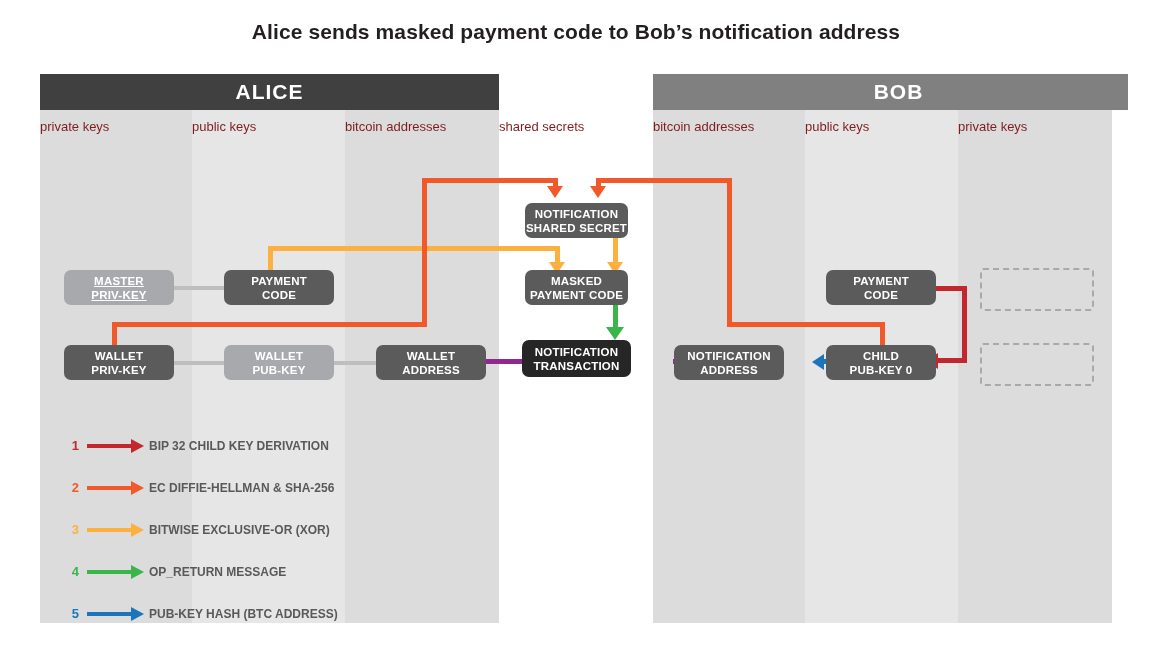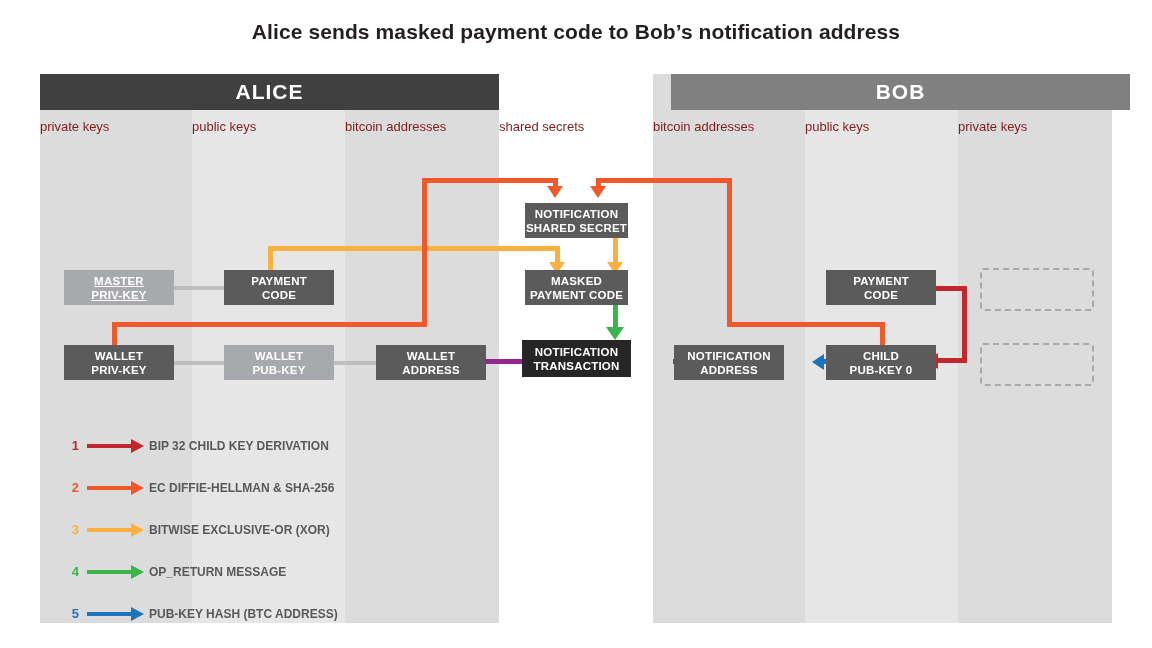--- a/index.html
+++ b/index.html
@@ -69,7 +69,7 @@
   <div class="party" id="party-alice" style="left:0px;width:459px;">
     <span>ALICE</span>
   </div>
-  <div class="party" id="party-bob" style="left:631px;width:459px;">
+  <div class="party" id="party-bob" style="left:613px;width:459px;padding-left:16px;">
     <span>BOB</span>
   </div>
 

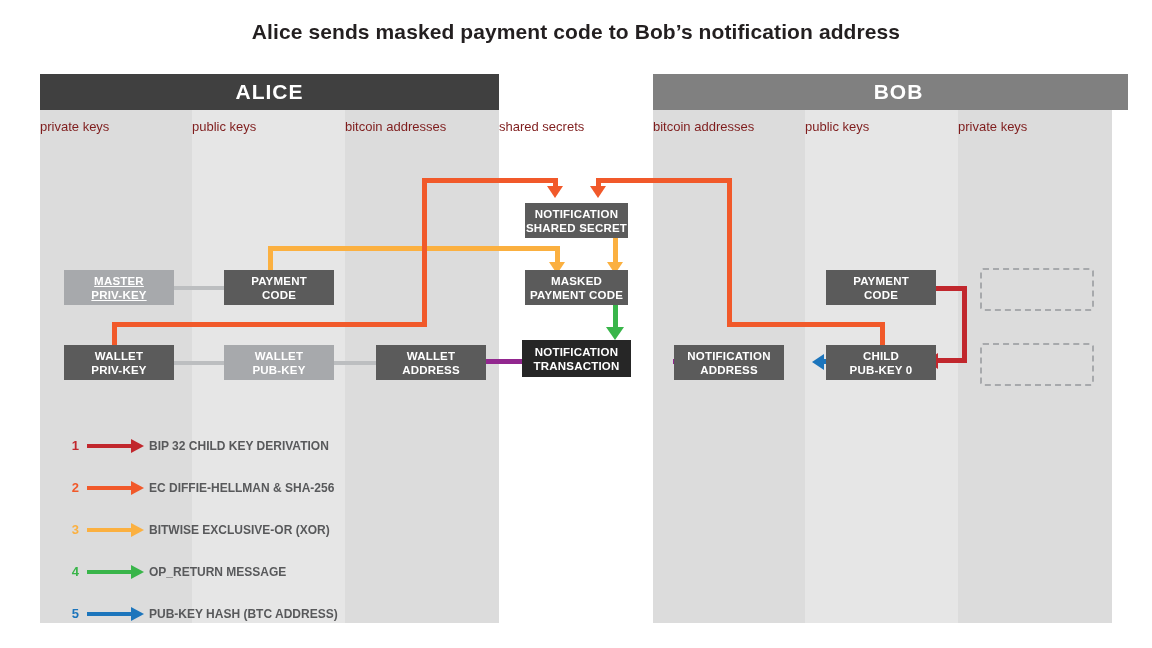--- a/index.html
+++ b/index.html
@@ -29,7 +29,7 @@
   
   .node{position:absolute;display:flex;flex-direction:column;align-items:center;
         justify-content:center;color:#ffffff;font-size:11.5px;font-weight:bold;
-        line-height:14px;text-align:center;letter-spacing:0.2px;z-index:6;}
+        line-height:14px;text-align:center;letter-spacing:0.2px;z-index:6;border-radius:7px;}
   .node span{display:block;white-space:nowrap;}
   .n-light{background:#a7a9ac;}
   .n-mid{background:#5b5b5b;}

